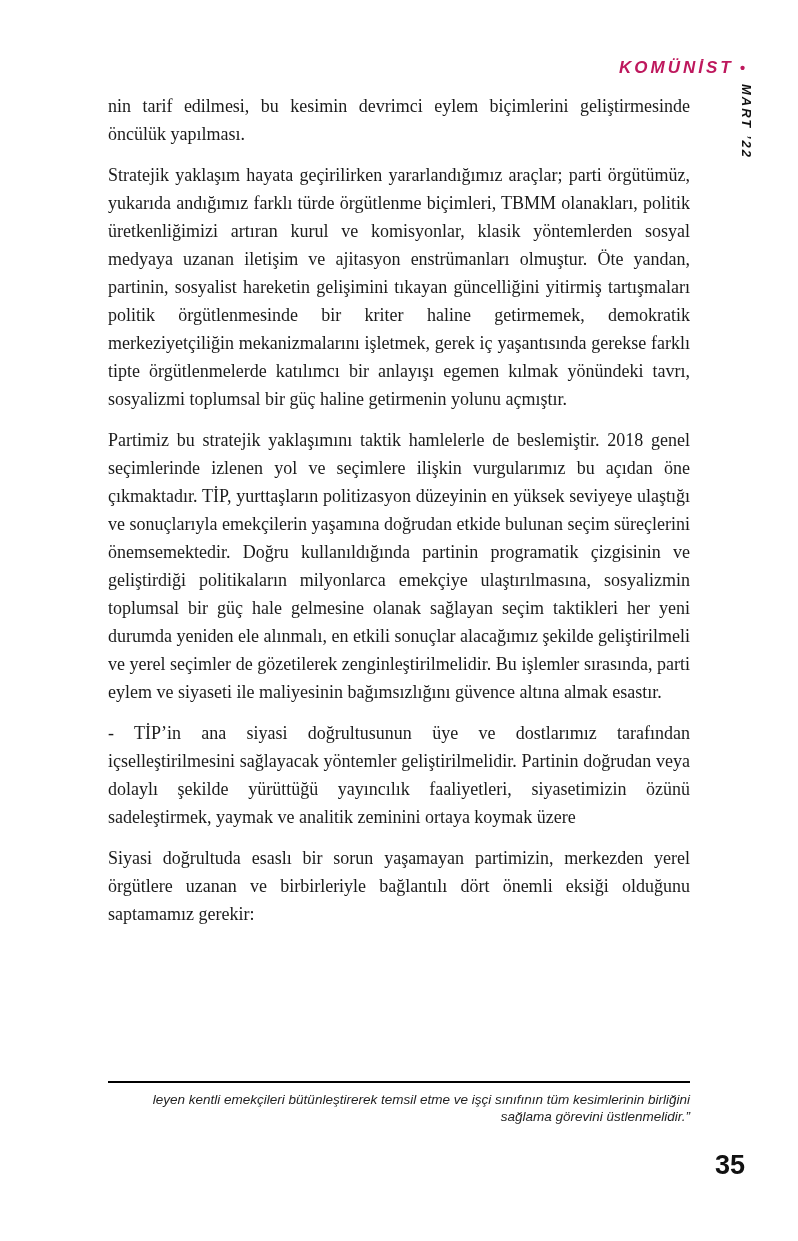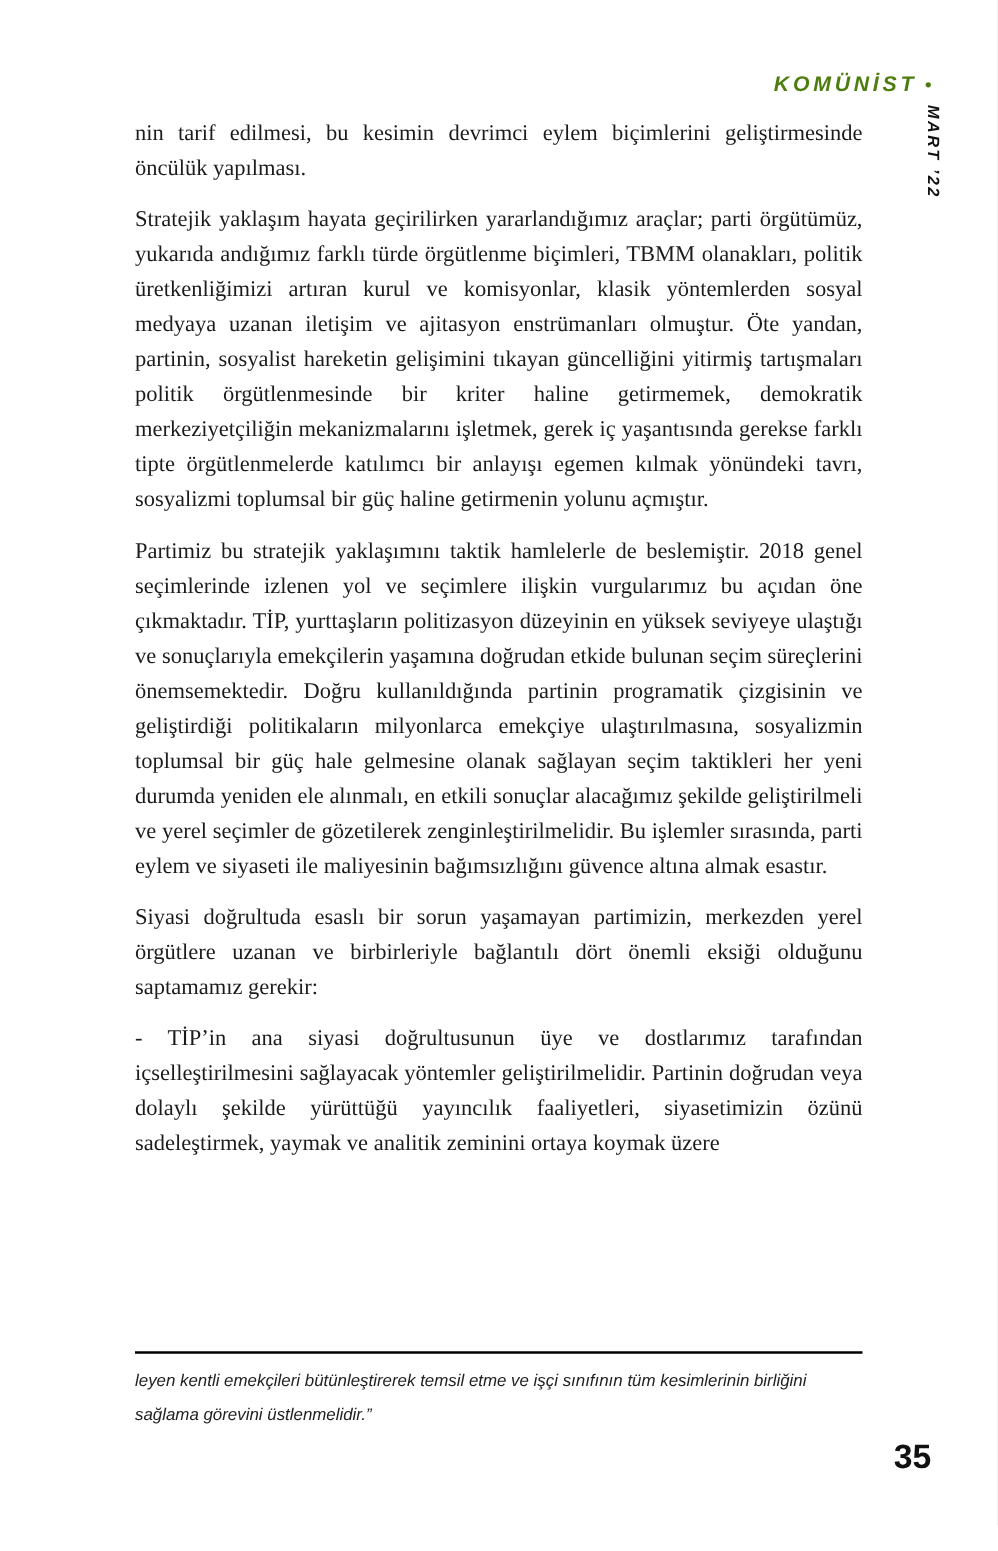--- a/index.html
+++ b/index.html
@@ -23,7 +23,7 @@
     font-weight: bold;
     font-size: 17px;
     letter-spacing: 3px;
-    color: #4d7c0f;
+    color: #be185d;
     white-space: nowrap;
   }
   .journal-header .dot {

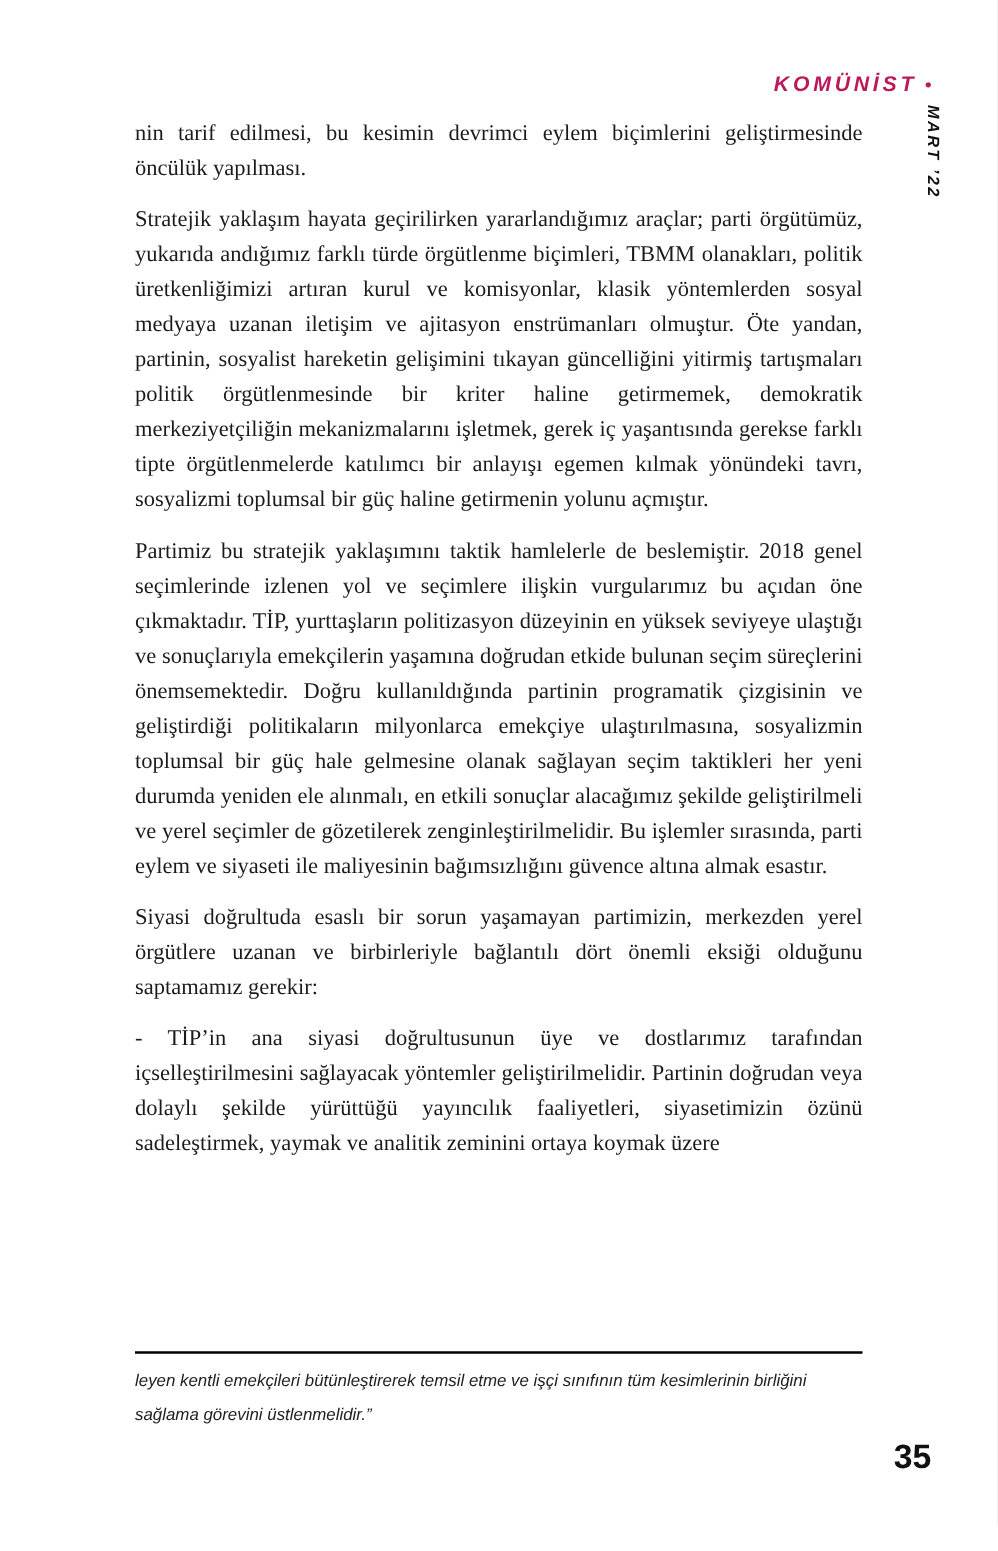--- a/index.html
+++ b/index.html
@@ -107,8 +107,8 @@
     <p>nin tarif edilmesi, bu kesimin devrimci eylem biçimlerini geliştirmesinde öncülük yapılması.</p>
     <p>Stratejik yaklaşım hayata geçirilirken yararlandığımız araçlar; parti örgütümüz, yukarıda andığımız farklı türde örgütlenme biçimleri, TBMM olanakları, politik üretkenliğimizi artıran kurul ve komisyonlar, klasik yöntemlerden sosyal medyaya uzanan iletişim ve ajitasyon enstrümanları olmuştur. Öte yandan, partinin, sosyalist hareketin gelişimini tıkayan güncelliğini yitirmiş tartışmaları politik örgütlenmesinde bir kriter haline getirmemek, demokratik merkeziyetçiliğin mekanizmalarını işletmek, gerek iç yaşantısında gerekse farklı tipte örgütlenmelerde katılımcı bir anlayışı egemen kılmak yönündeki tavrı, sosyalizmi toplumsal bir güç haline getirmenin yolunu açmıştır.</p>
     <p>Partimiz bu stratejik yaklaşımını taktik hamlelerle de beslemiştir. 2018 genel seçimlerinde izlenen yol ve seçimlere ilişkin vurgularımız bu açıdan öne çıkmaktadır. TİP, yurttaşların politizasyon düzeyinin en yüksek seviyeye ulaştığı ve sonuçlarıyla emekçilerin yaşamına doğrudan etkide bulunan seçim süreçlerini önemsemektedir. Doğru kullanıldığında partinin programatik çizgisinin ve geliştirdiği politikaların milyonlarca emekçiye ulaştırılmasına, sosyalizmin toplumsal bir güç hale gelmesine olanak sağlayan seçim taktikleri her yeni durumda yeniden ele alınmalı, en etkili sonuçlar alacağımız şekilde geliştirilmeli ve yerel seçimler de gözetilerek zenginleştirilmelidir. Bu işlemler sırasında, parti eylem ve siyaseti ile maliyesinin bağımsızlığını güvence altına almak esastır.</p>
+    <p>- TİP’in ana siyasi doğrultusunun üye ve dostlarımız tarafından içselleştirilmesini sağlayacak yöntemler geliştirilmelidir. Partinin doğrudan veya dolaylı şekilde yürüttüğü yayıncılık faaliyetleri, siyasetimizin özünü sadeleştirmek, yaymak ve analitik zeminini ortaya koymak üzere</p>
     <p>Siyasi doğrultuda esaslı bir sorun yaşamayan partimizin, merkezden yerel örgütlere uzanan ve birbirleriyle bağlantılı dört önemli eksiği olduğunu saptamamız gerekir:</p>
-    <p>- TİP’in ana siyasi doğrultusunun üye ve dostlarımız tarafından içselleştirilmesini sağlayacak yöntemler geliştirilmelidir. Partinin doğrudan veya dolaylı şekilde yürüttüğü yayıncılık faaliyetleri, siyasetimizin özünü sadeleştirmek, yaymak ve analitik zeminini ortaya koymak üzere</p>
   </div>
 
   <div class="footnote-rule"></div>

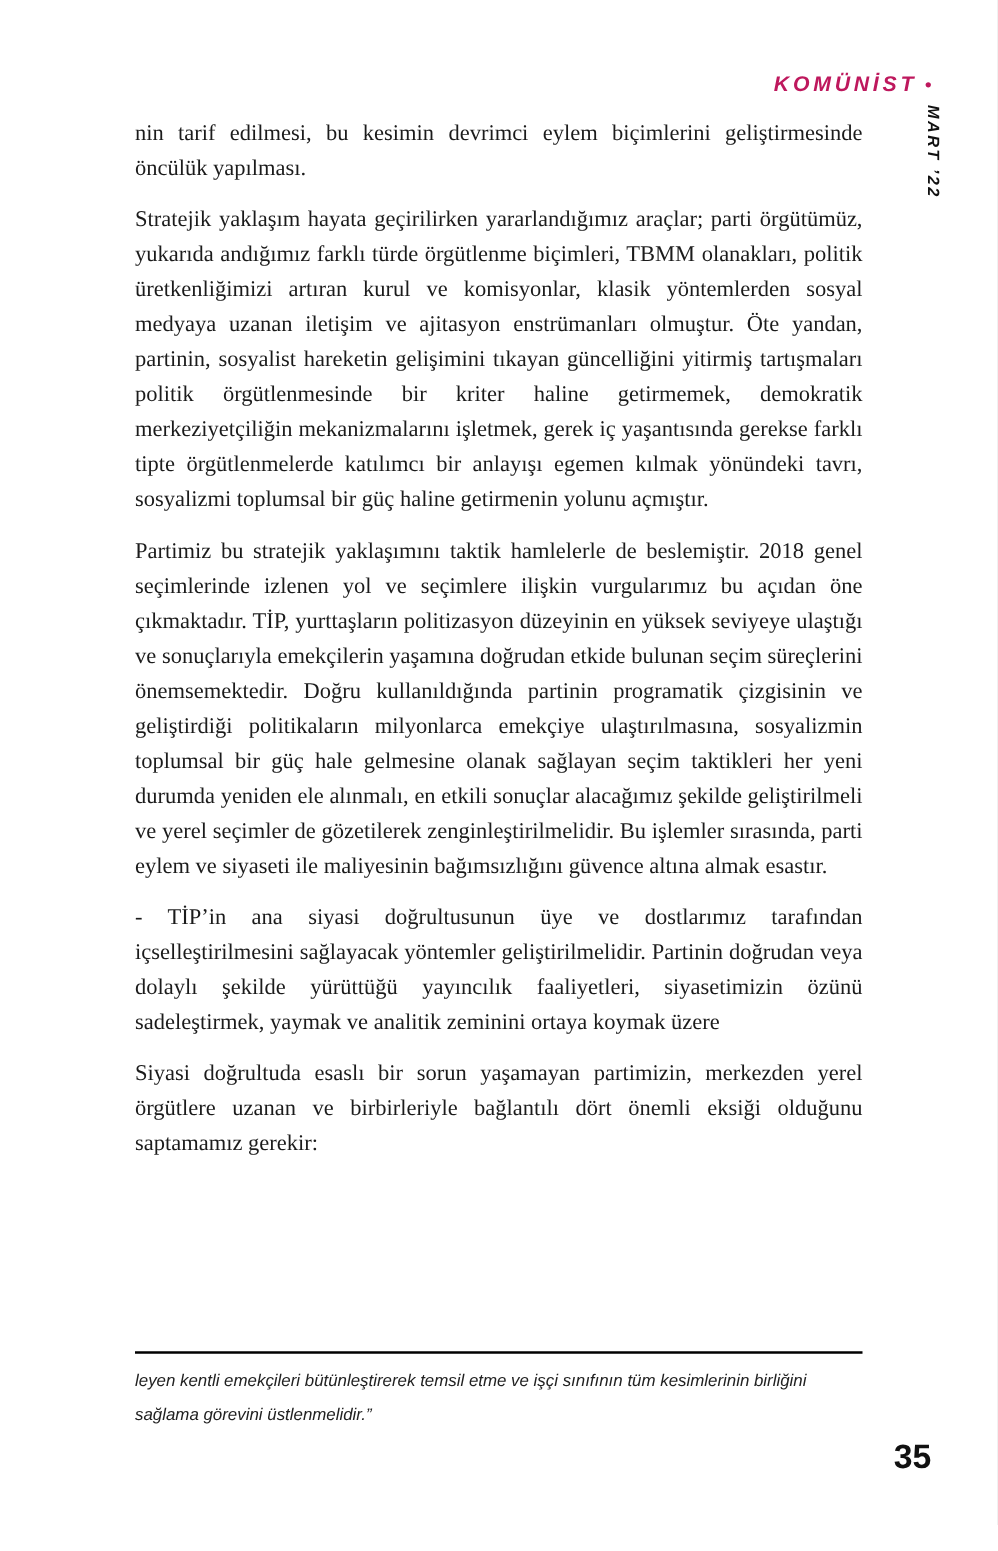--- a/index.html
+++ b/index.html
@@ -77,9 +77,9 @@
     font-family: "Liberation Sans", sans-serif;
     font-style: italic;
     font-size: 13.5px;
-    line-height: 27px;
+    line-height: 17px;
     color: #222;
-    text-align: left;
+    text-align: right;
   }
   
   .page-number {

